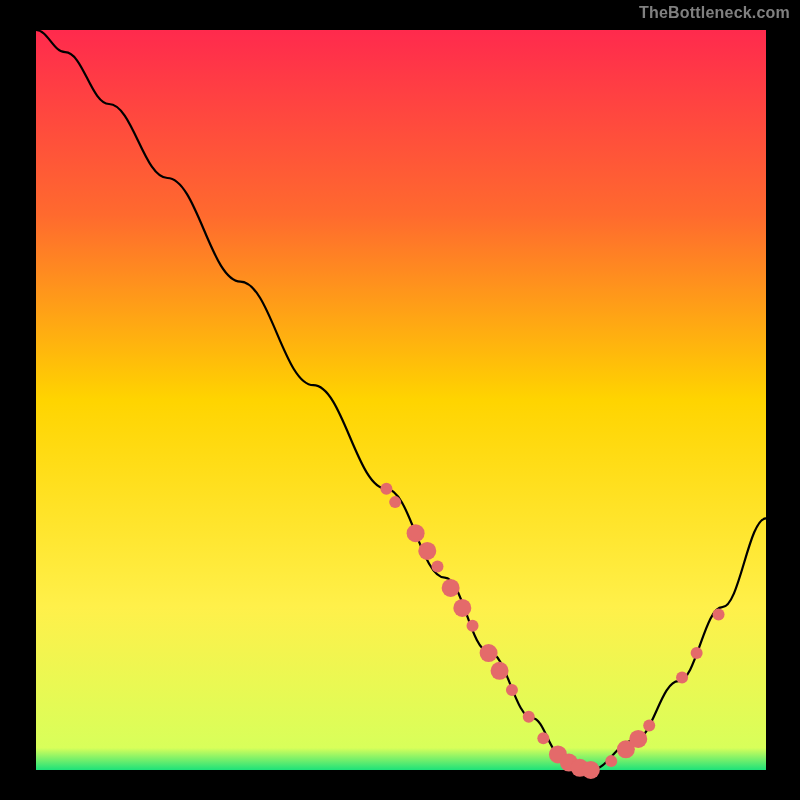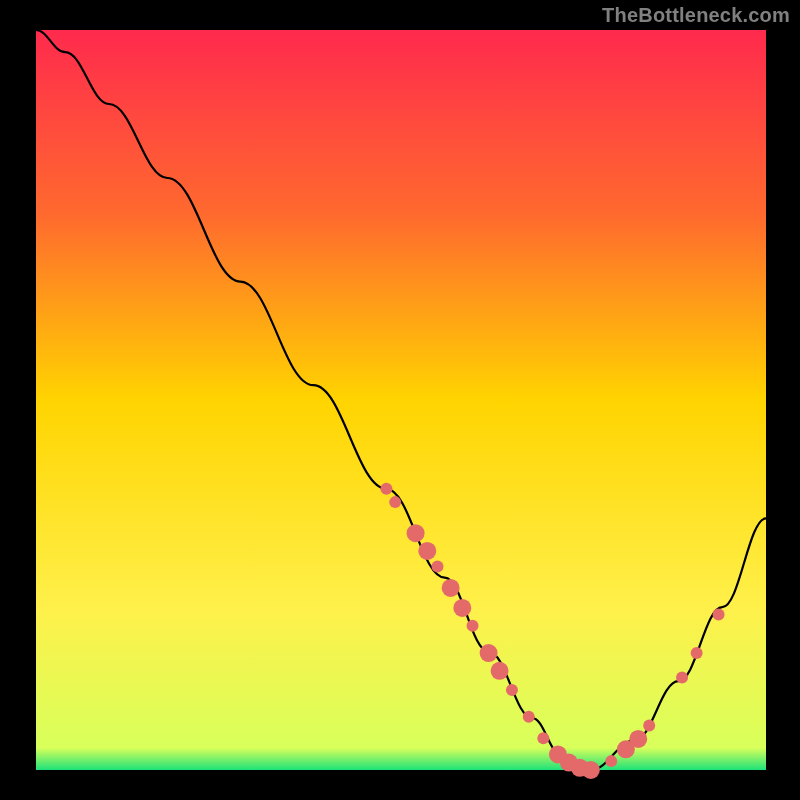--- a/index.html
+++ b/index.html
@@ -4,7 +4,7 @@
 <style>
   html,body{margin:0;padding:0;width:800px;height:800px;background:#000;overflow:hidden;font-family:Arial,Helvetica,sans-serif}
   .wrap{position:relative;width:800px;height:800px}
-  .attrib{position:absolute;top:4px;right:10px;color:#808080;font-size:20px;font-weight:600;letter-spacing:.2px}
+  .attrib{position:absolute;top:4px;right:10px;color:#808080;font-size:16px;font-weight:600;letter-spacing:.2px}
   svg{display:block}
 </style>
 </head>

